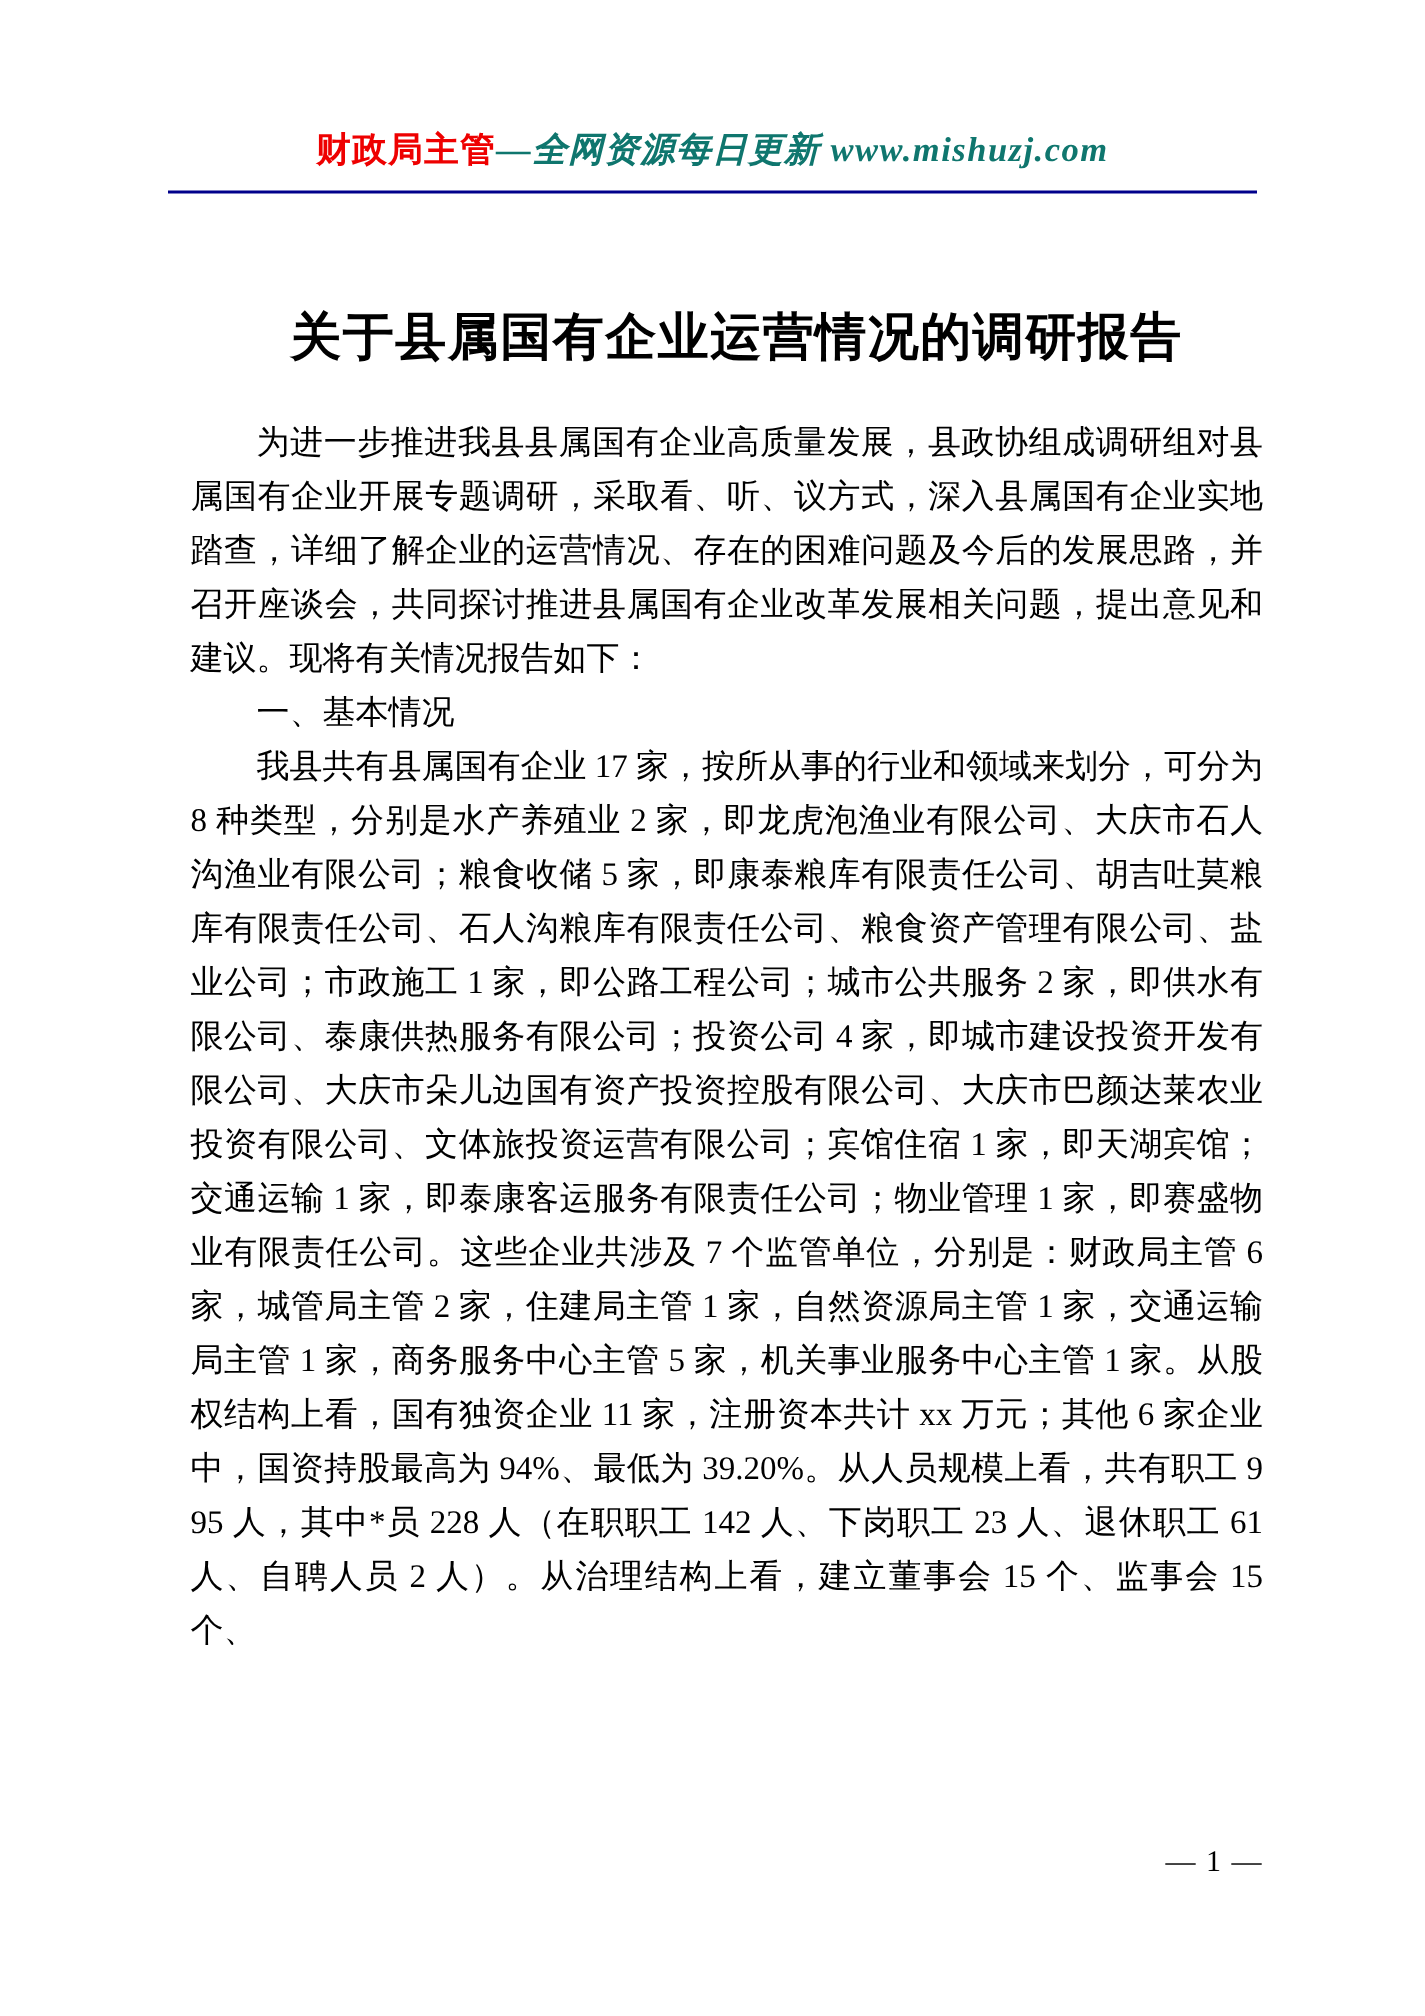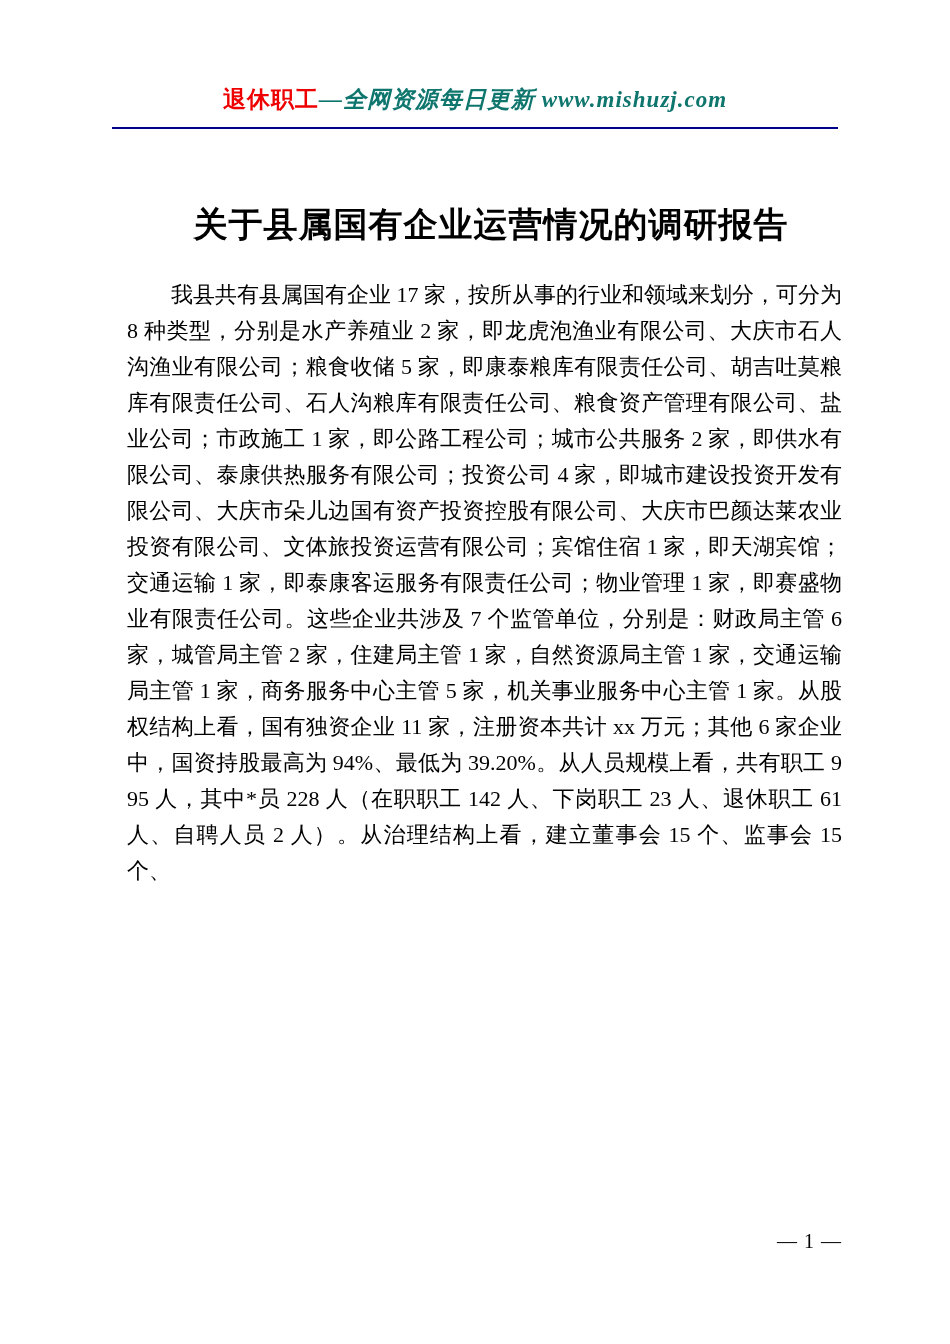--- a/index.html
+++ b/index.html
@@ -86,7 +86,7 @@
 <div class="page">
 
   <div class="site-header">
-    <span class="brand">退休职工</span><span class="tagline">—全网资源每日更新 </span><span class="site-url">www.mishuzj.com</span>
+    <span class="brand">财政局主管</span><span class="tagline">—全网资源每日更新 </span><span class="site-url">www.mishuzj.com</span>
   </div>
 
   <div class="header-rule"></div>

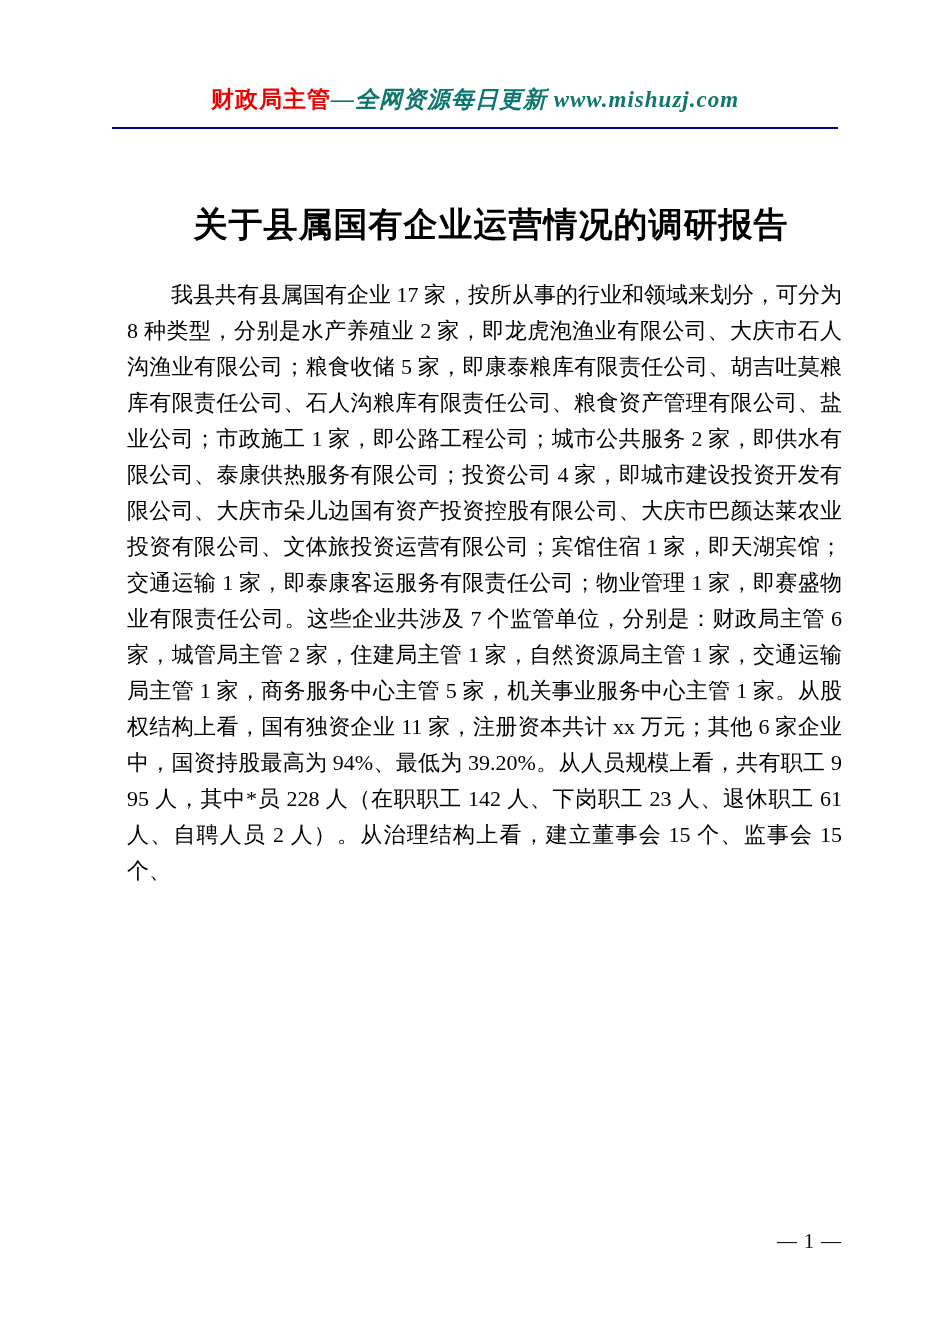--- a/index.html
+++ b/index.html
@@ -94,6 +94,7 @@
   <h1 class="doc-title">关于县属国有企业运营情况的调研报告</h1>
 
   <div class="doc-body">
+    <p class="para">为进一步推进我县县属国有企业高质量发展，县政协组成调研组对县属国有企业开展专题调研，采取看、听、议方式，深入县属国有企业实地踏查，详细了解企业的运营情况、存在的困难问题及今后的发展思路，并召开座谈会，共同探讨推进县属国有企业改革发展相关问题，提出意见和建议。现将有关情况报告如下：</p>
     <p class="para">我县共有县属国有企业 17 家，按所从事的行业和领域来划分，可分为 8 种类型，分别是水产养殖业 2 家，即龙虎泡渔业有限公司、大庆市石人沟渔业有限公司；粮食收储 5 家，即康泰粮库有限责任公司、胡吉吐莫粮库有限责任公司、石人沟粮库有限责任公司、粮食资产管理有限公司、盐业公司；市政施工 1 家，即公路工程公司；城市公共服务 2 家，即供水有限公司、泰康供热服务有限公司；投资公司 4 家，即城市建设投资开发有限公司、大庆市朵儿边国有资产投资控股有限公司、大庆市巴颜达莱农业投资有限公司、文体旅投资运营有限公司；宾馆住宿 1 家，即天湖宾馆；交通运输 1 家，即泰康客运服务有限责任公司；物业管理 1 家，即赛盛物业有限责任公司。这些企业共涉及 7 个监管单位，分别是：财政局主管 6 家，城管局主管 2 家，住建局主管 1 家，自然资源局主管 1 家，交通运输局主管 1 家，商务服务中心主管 5 家，机关事业服务中心主管 1 家。从股权结构上看，国有独资企业 11 家，注册资本共计 xx 万元；其他 6 家企业中，国资持股最高为 94%、最低为 39.20%。从人员规模上看，共有职工 995 人，其中*员 228 人（在职职工 142 人、下岗职工 23 人、退休职工 61 人、自聘人员 2 人）。从治理结构上看，建立董事会 15 个、监事会 15 个、</p>
   </div>
 

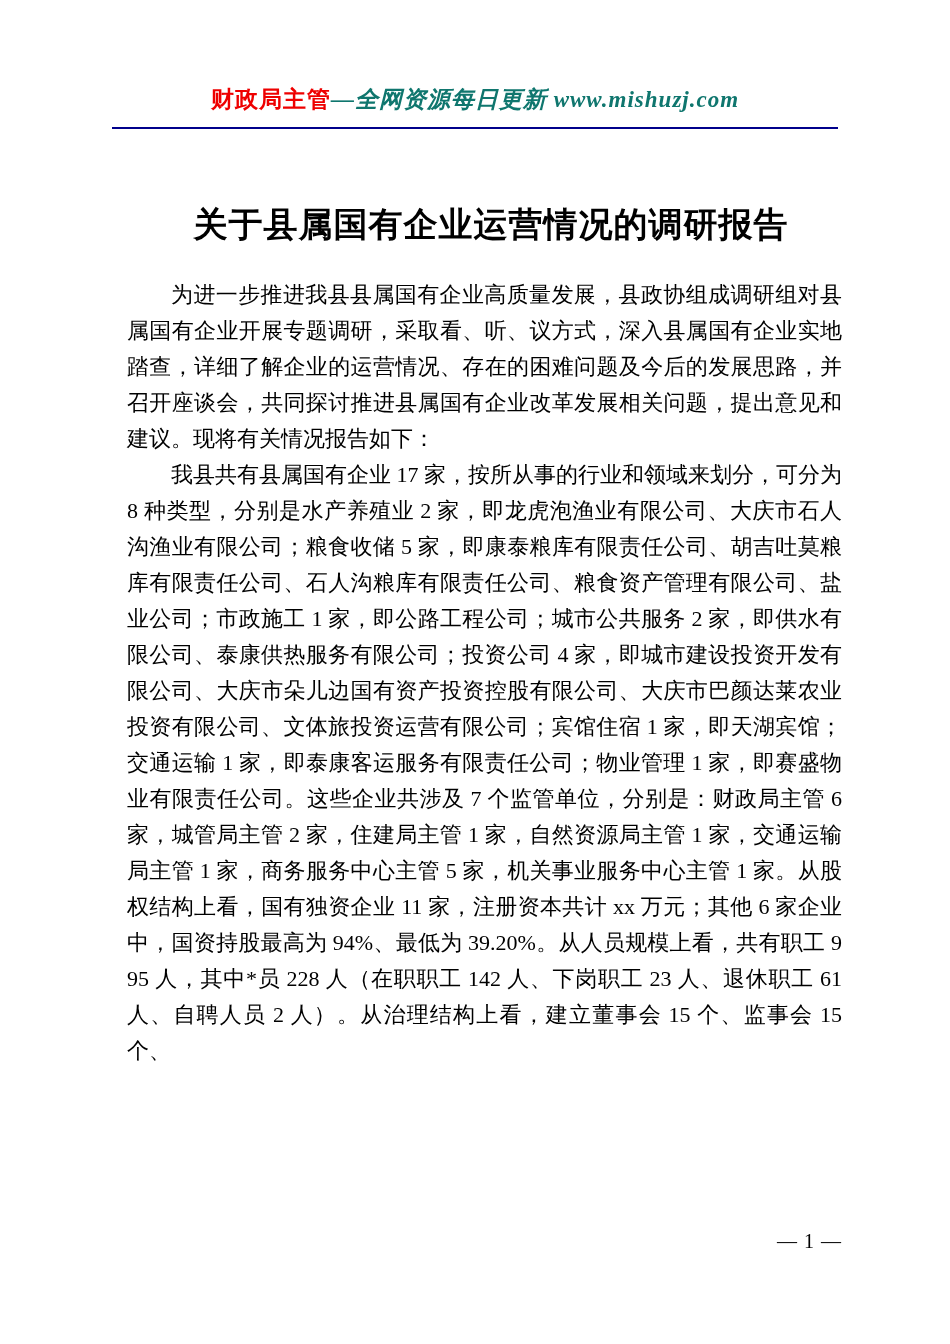--- a/index.html
+++ b/index.html
@@ -95,6 +95,7 @@
 
   <div class="doc-body">
     <p class="para">为进一步推进我县县属国有企业高质量发展，县政协组成调研组对县属国有企业开展专题调研，采取看、听、议方式，深入县属国有企业实地踏查，详细了解企业的运营情况、存在的困难问题及今后的发展思路，并召开座谈会，共同探讨推进县属国有企业改革发展相关问题，提出意见和建议。现将有关情况报告如下：</p>
+    <p class="para">一、基本情况</p>
     <p class="para">我县共有县属国有企业 17 家，按所从事的行业和领域来划分，可分为 8 种类型，分别是水产养殖业 2 家，即龙虎泡渔业有限公司、大庆市石人沟渔业有限公司；粮食收储 5 家，即康泰粮库有限责任公司、胡吉吐莫粮库有限责任公司、石人沟粮库有限责任公司、粮食资产管理有限公司、盐业公司；市政施工 1 家，即公路工程公司；城市公共服务 2 家，即供水有限公司、泰康供热服务有限公司；投资公司 4 家，即城市建设投资开发有限公司、大庆市朵儿边国有资产投资控股有限公司、大庆市巴颜达莱农业投资有限公司、文体旅投资运营有限公司；宾馆住宿 1 家，即天湖宾馆；交通运输 1 家，即泰康客运服务有限责任公司；物业管理 1 家，即赛盛物业有限责任公司。这些企业共涉及 7 个监管单位，分别是：财政局主管 6 家，城管局主管 2 家，住建局主管 1 家，自然资源局主管 1 家，交通运输局主管 1 家，商务服务中心主管 5 家，机关事业服务中心主管 1 家。从股权结构上看，国有独资企业 11 家，注册资本共计 xx 万元；其他 6 家企业中，国资持股最高为 94%、最低为 39.20%。从人员规模上看，共有职工 995 人，其中*员 228 人（在职职工 142 人、下岗职工 23 人、退休职工 61 人、自聘人员 2 人）。从治理结构上看，建立董事会 15 个、监事会 15 个、</p>
   </div>
 

